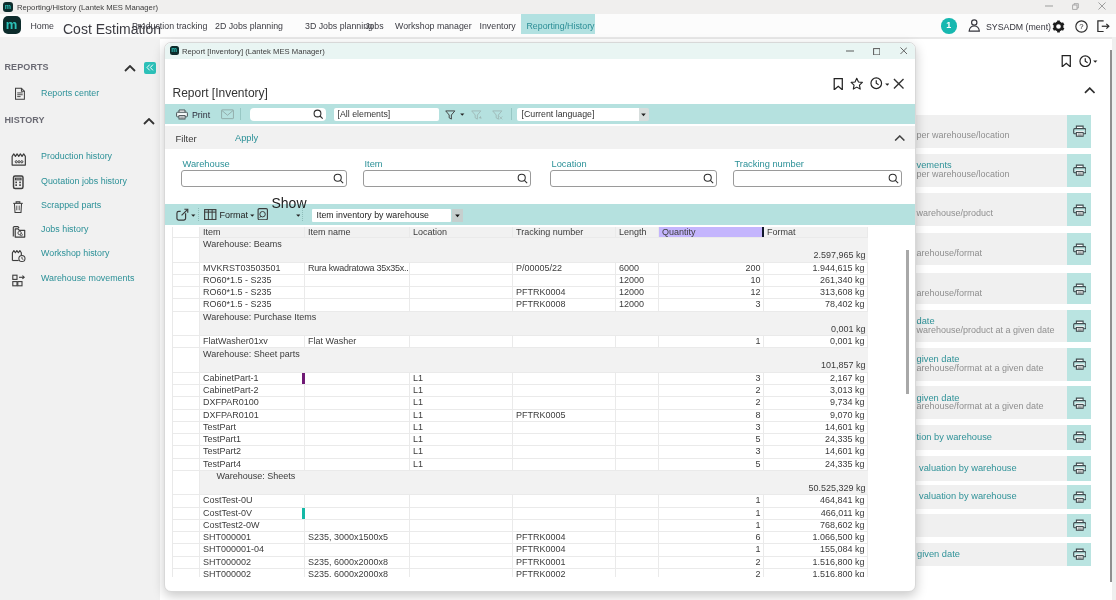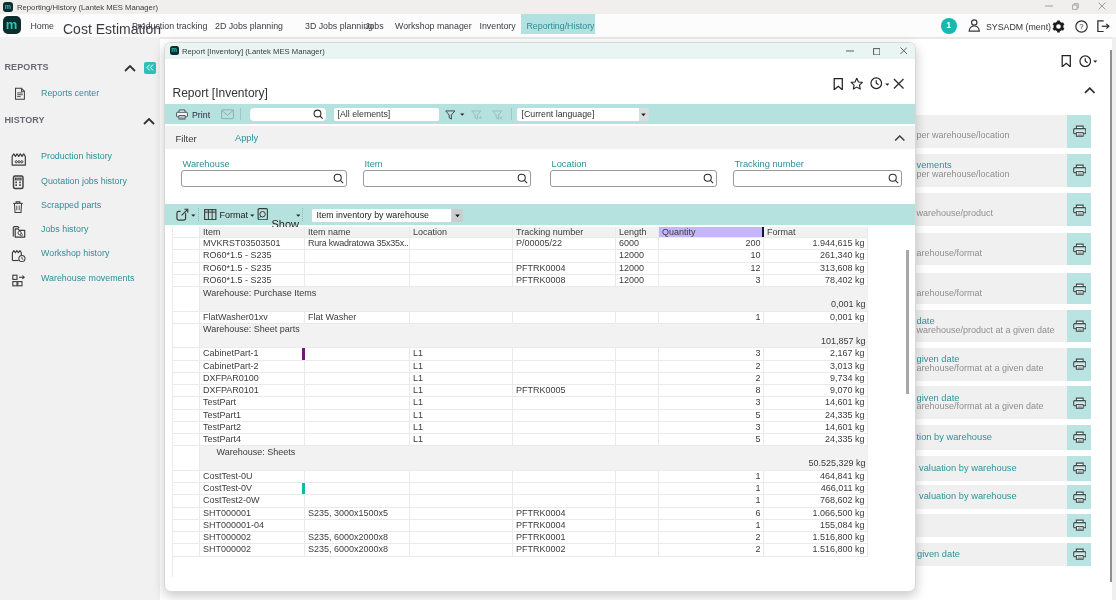--- a/index.html
+++ b/index.html
@@ -391,7 +391,7 @@
         <circle cx="8.2" cy="10" r="4.4" stroke="#3a3a3a" stroke-width="1.6"></circle>
         <path d="M5.5 13.2l-1.8 2.4" stroke="#3a3a3a" stroke-width="1.6"></path>
       </svg>
-<div class="a" style="left:106.5px;top:175px;font-size:11px;color:#222">Show</div>
+<div class="a" style="left:106.5px;top:152px;font-size:14px;color:#222">Show</div>
 <svg style="position:absolute;left:130.5px;top:171px" width="4.5" height="3.15" viewBox="0 0 8 6" fill="none">
         <path d="M0 1l4 4.4L8 1z" fill="#222"></path>
       </svg>

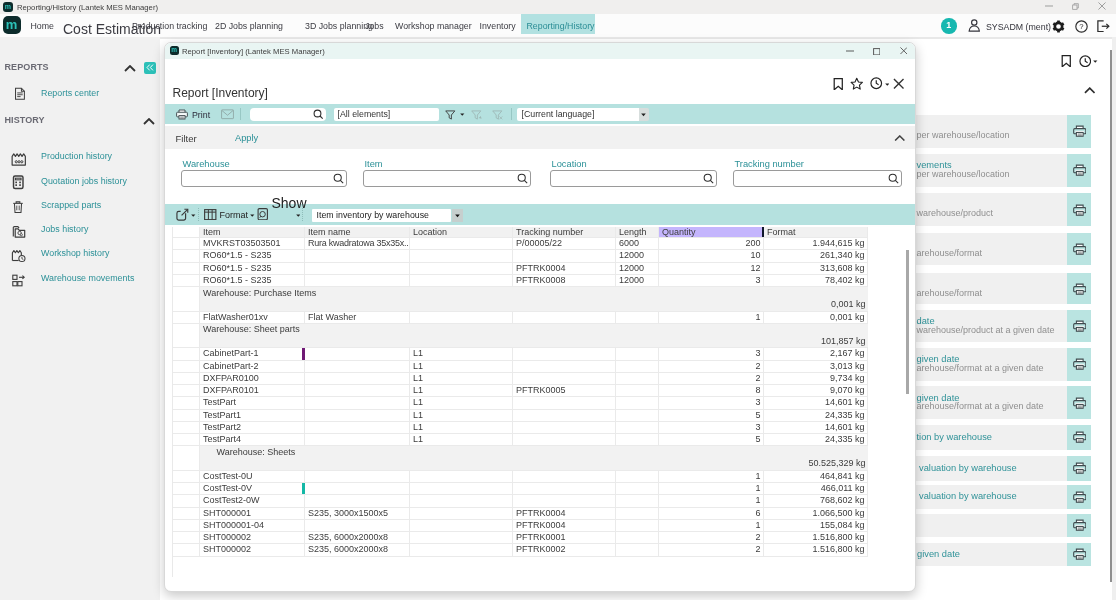--- a/index.html
+++ b/index.html
@@ -412,6 +412,13 @@
           <div style="width:105px;height:100%;border-right:2px solid #0f172a;padding-left:3.5px;background:#c4b5fd;line-height:10px;overflow:hidden;white-space:nowrap">Quantity</div>
           <div style="width:104px;height:100%;border-right:1px solid #eaeaea;padding-left:3.5px;background:#f1f1f1;line-height:10px;overflow:hidden;white-space:nowrap">Format</div>
         </div>
+<div style="position:relative;width:100%;height:24.5px;border-bottom:1px solid #eaeaea;display:flex">
+          <div style="width:27px;height:100%;border-right:1px solid #eaeaea;background:#fff"></div>
+          <div style="position:relative;flex:1;background:#f2f2f2">
+            <div style="position:absolute;left:3.5px;top:0.5px">Warehouse: Beams</div>
+            <div style="position:absolute;right:2px;bottom:1.5px">2.597,965 kg</div>
+          </div>
+        </div>
 <div style="display:flex;width:100%;height:12.25px;border-bottom:1px solid #eaeaea">
           <div style="width:27px;height:100%;border-right:1px solid #eaeaea;padding-left:3.5px;background:transparent;line-height:11.25px;overflow:hidden;white-space:nowrap"></div>
           <div style="width:105px;height:100%;border-right:1px solid #eaeaea;padding-left:3.5px;background:transparent;line-height:11.25px;overflow:hidden;white-space:nowrap">MVKRST03503501</div>

